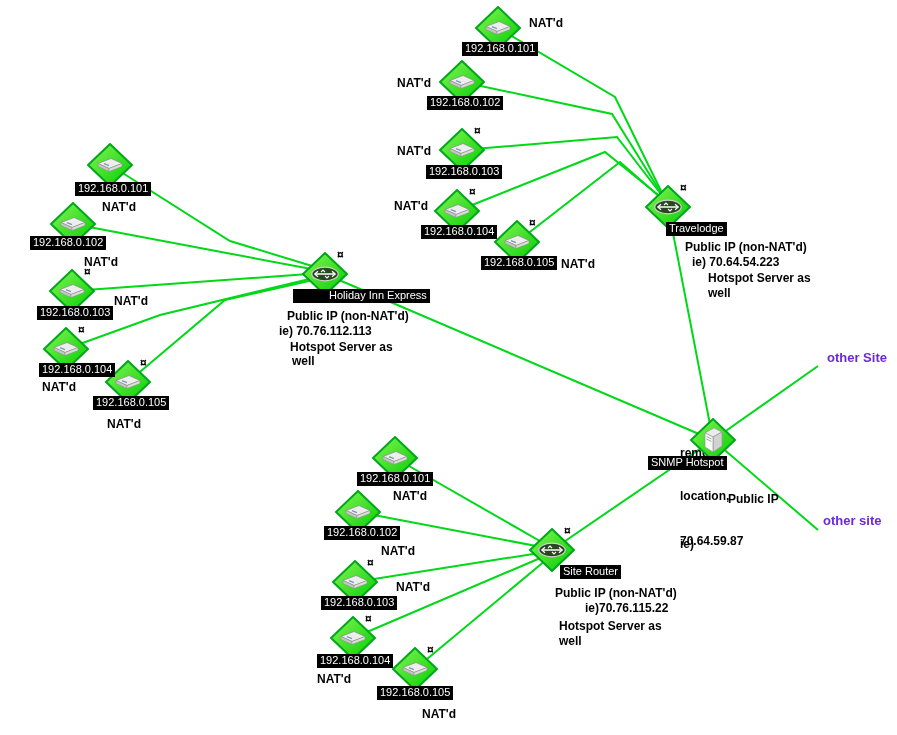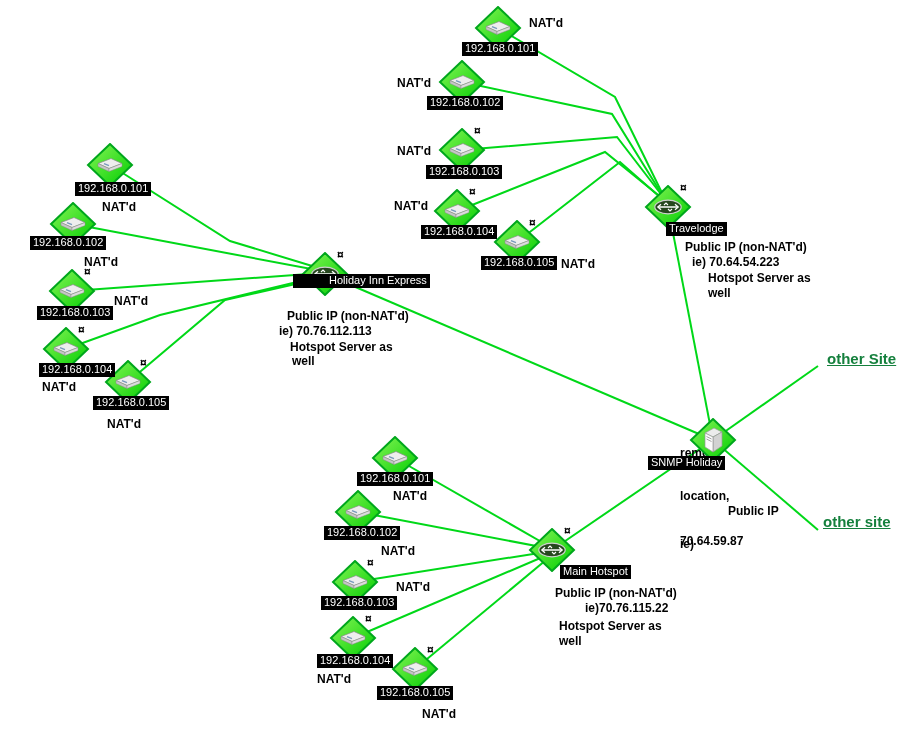--- a/index.html
+++ b/index.html
@@ -208,7 +208,7 @@
       </svg>
       <span class="pin">¤</span>
     </div>
-    <div class="iplabel" style="left: 293px; top: 274px; padding-left: 36px;">Holiday Inn Express</div>
+    <div class="iplabel" style="left: 293px; top: 289px; padding-left: 36px;">Holiday Inn Express</div>
     <div class="node" style="left: 371px; top: 436px;">
       <svg class="dia" width="48" height="44">
         <polygon points="24,1 46,22 24,43 2,22" fill="url(#gdia)" stroke="#00a71c" stroke-width="2"></polygon>

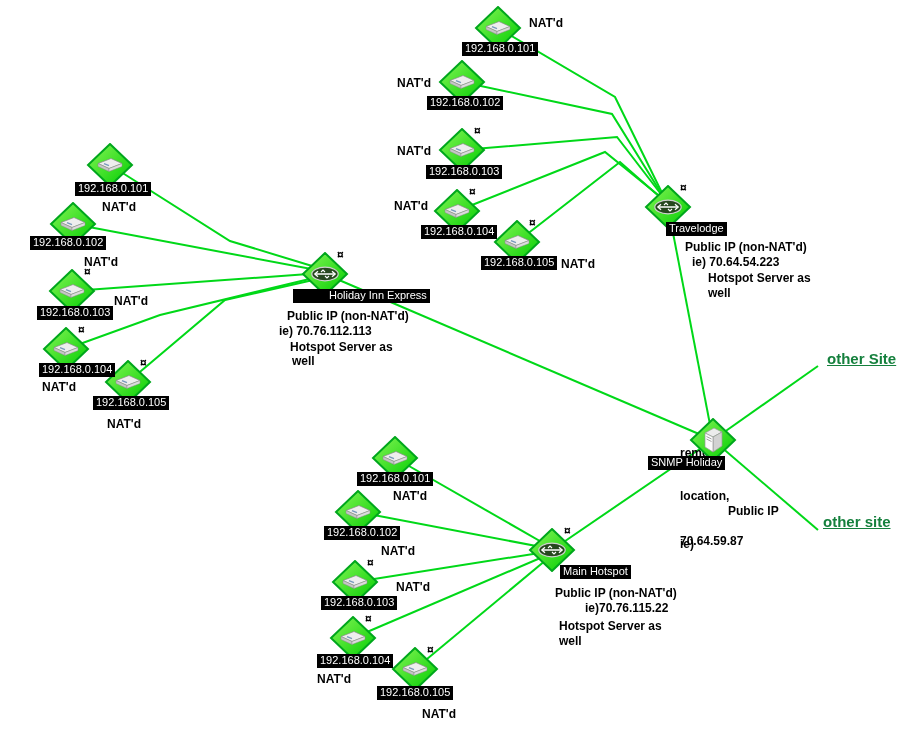--- a/index.html
+++ b/index.html
@@ -15,7 +15,7 @@
              padding:0 3px 1px 3px; white-space:nowrap; }
   .nat  { position:absolute; z-index:1; font-size:12px; font-weight:bold; color:#000; white-space:nowrap; }
   .info { position:absolute; z-index:1; font-size:12px; font-weight:bold; color:#000; white-space:nowrap; }
-  .site { position:absolute; z-index:1; font-size:15px; font-weight:bold; color:#15803d; white-space:nowrap;text-decoration:underline; }
+  .site { position:absolute; z-index:1; font-size:13px; font-weight:bold; color:#6d28d9; white-space:nowrap; }
 </style>
 </head>
 <body>

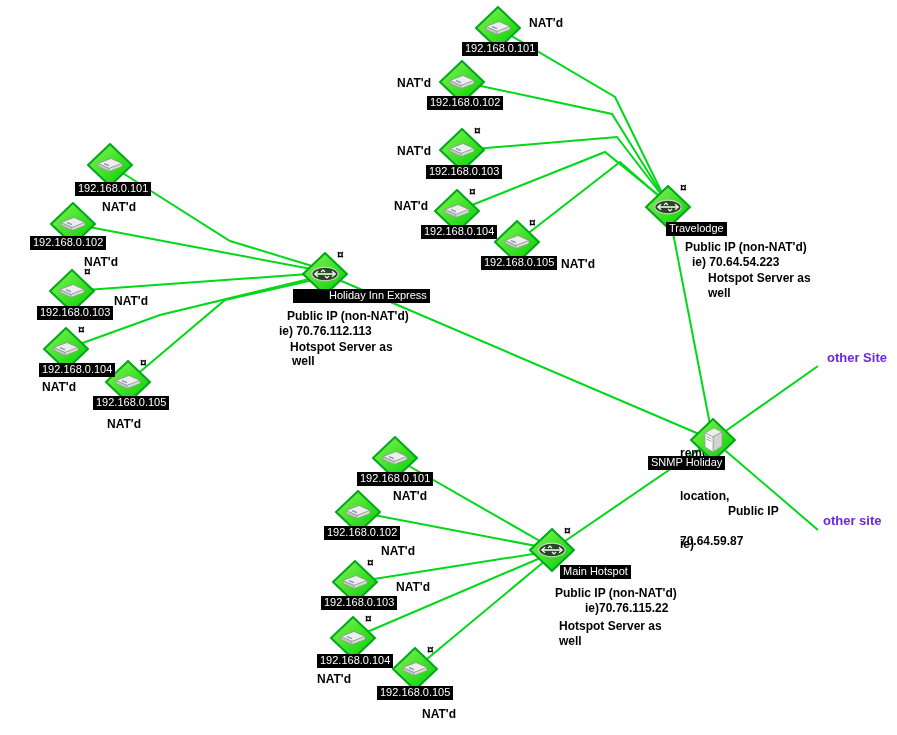--- a/index.html
+++ b/index.html
@@ -299,7 +299,7 @@
         <line x1="6.5" y1="13" x2="11.5" y2="15.5" stroke="#9a9a9a" stroke-width="0.9"></line>
       </svg>
     </div>
-    <div class="iplabel" style="left: 648px; top: 456px;">SNMP Holiday</div>
+    <div class="iplabel" style="left: 648px; top: 456px;">SNMP Hotspot</div>
     <div class="nat" style="left: 529px; top: 16px;">NAT'd</div>
     <div class="nat" style="left: 397px; top: 76px;">NAT'd</div>
     <div class="nat" style="left: 397px; top: 144px;">NAT'd</div>

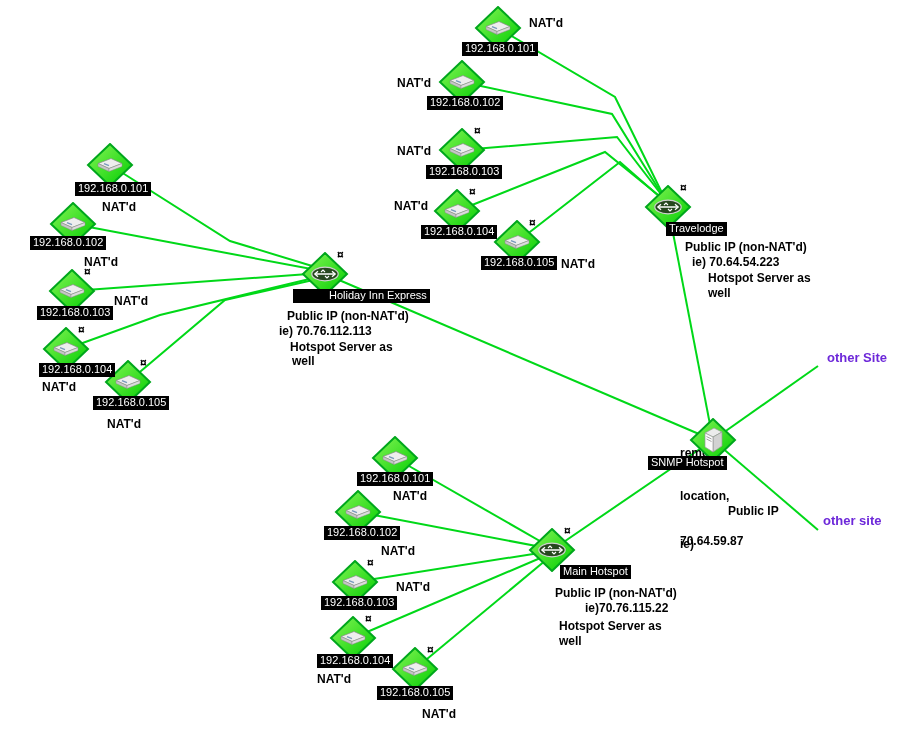--- a/index.html
+++ b/index.html
@@ -329,7 +329,7 @@
     <div class="info" style="left: 559px; top: 634px;">well</div>
     <div class="info" style="left: 680px; top: 446px;">remote</div>
     <div class="info" style="left: 680px; top: 489px;">location,</div>
-    <div class="info" style="left: 680px; top: 504px; padding-left: 48px;">Public IP</div>
+    <div class="info" style="left: 680px; top: 492px; padding-left: 48px;">Public IP</div>
     <div class="info" style="left: 680px; top: 519px; margin-top: 18px;">ie)</div>
     <div class="info" style="left: 680px; top: 534px;">70.64.59.87</div>
     <div class="site" style="left: 827px; top: 350px;">other Site</div>

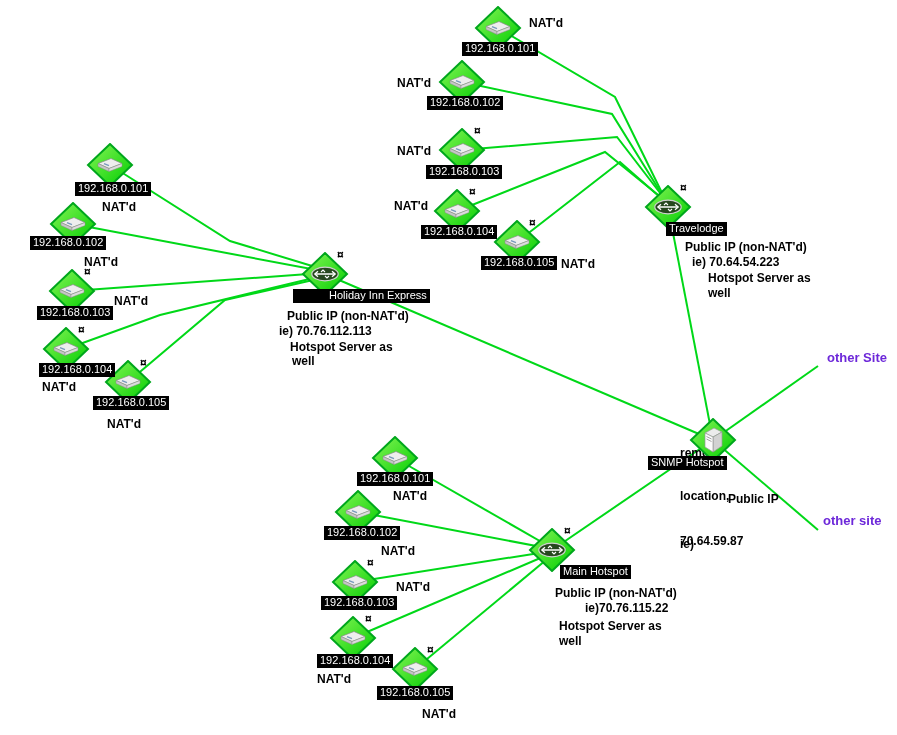--- a/index.html
+++ b/index.html
@@ -286,7 +286,7 @@
       </svg>
       <span class="pin">¤</span>
     </div>
-    <div class="iplabel" style="left: 560px; top: 565px;">Main Hotspot</div>
+    <div class="iplabel" style="left: 560px; top: 565px;">Site Router</div>
     <div class="node" style="left: 689px; top: 418px;">
       <svg class="dia" width="48" height="44">
         <polygon points="24,1 46,22 24,43 2,22" fill="url(#gdia)" stroke="#00a71c" stroke-width="2"></polygon>

